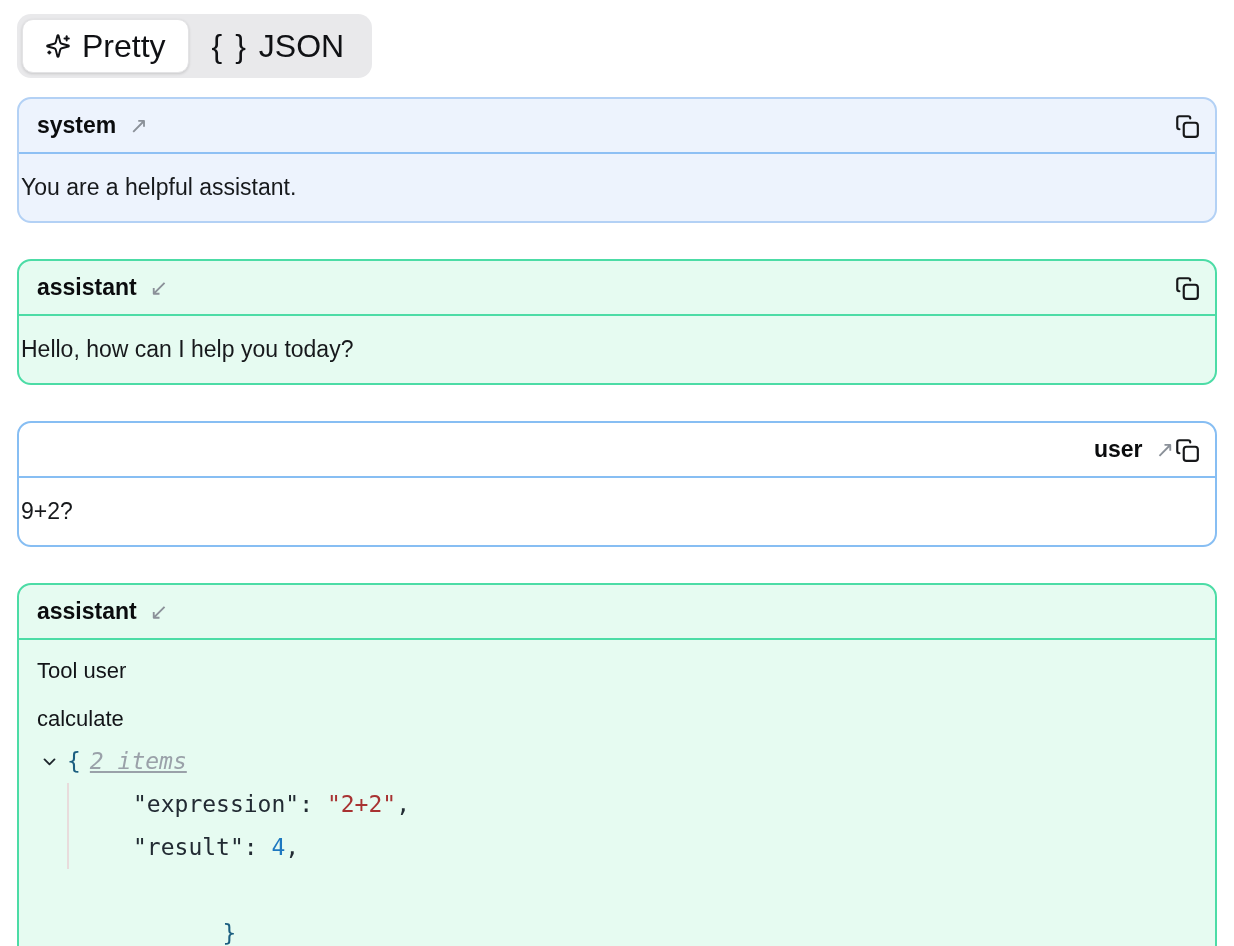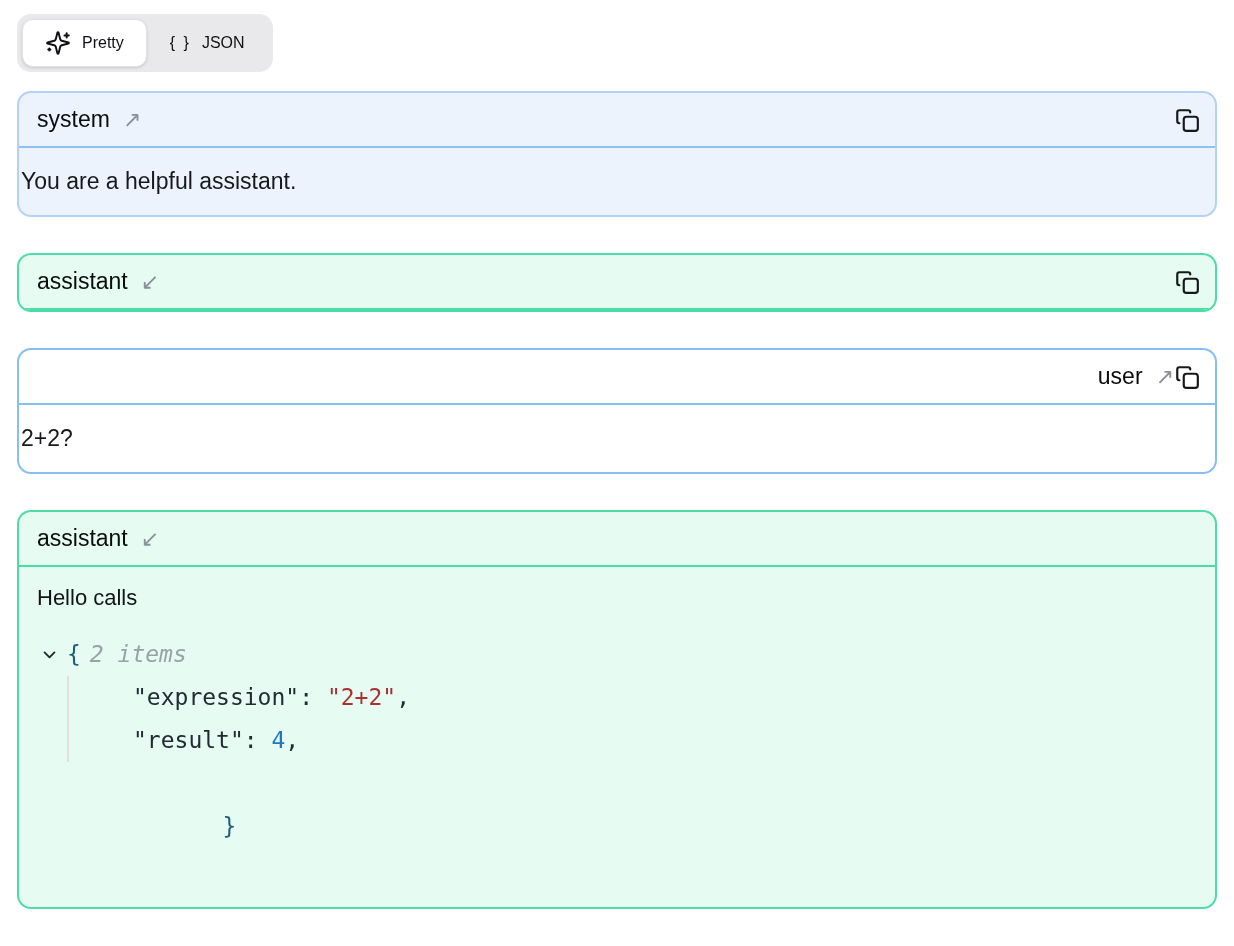--- a/index.html
+++ b/index.html
@@ -24,7 +24,7 @@
   }
   .toggle-btn {
     display:inline-flex; align-items:center; gap:11px; border:none; background:transparent;
-    font-family:inherit; font-size:16px; font-weight:500; color:#101114;
+    font-family:inherit; font-size:32px; font-weight:500; color:#101114;
     padding:11px 23px; border-radius:11px; cursor:pointer; line-height:1;
   }
   .toggle-btn.active {

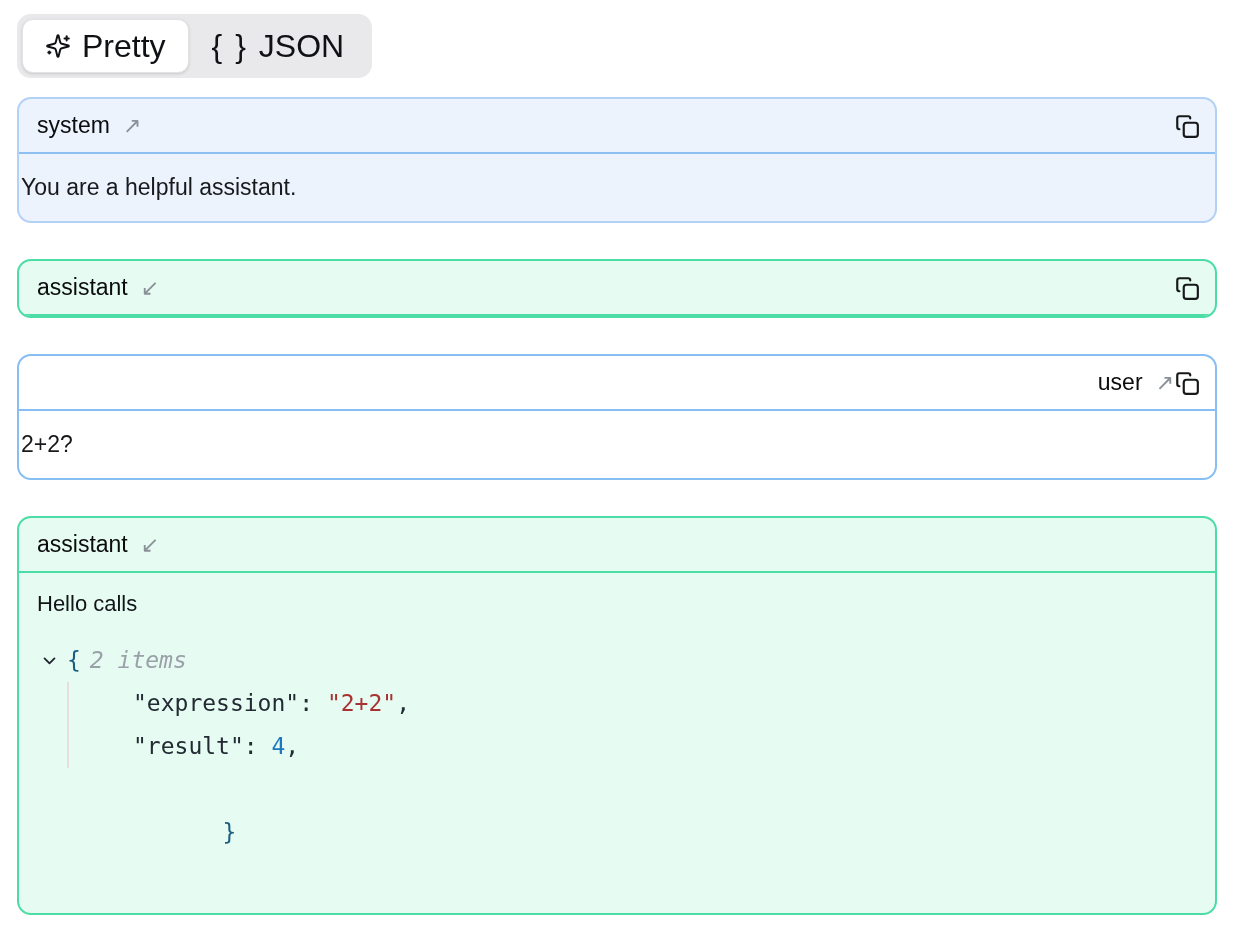--- a/index.html
+++ b/index.html
@@ -40,7 +40,7 @@
     padding:13px 15px 13px 18px; border-bottom:2px solid;
   }
   .role-row { display:flex; align-items:center; gap:13px; }
-  .role-label { font-size:23px; font-weight:400; color:#0b0c0e; }
+  .role-label { font-size:23px; font-weight:700; color:#0b0c0e; }
   .dir-arrow { font-size:22px; color:#8b9199; font-family:"DejaVu Sans",sans-serif; line-height:1; }
   .copy-btn {
     border:none; background:transparent; padding:0; margin:0; cursor:pointer;

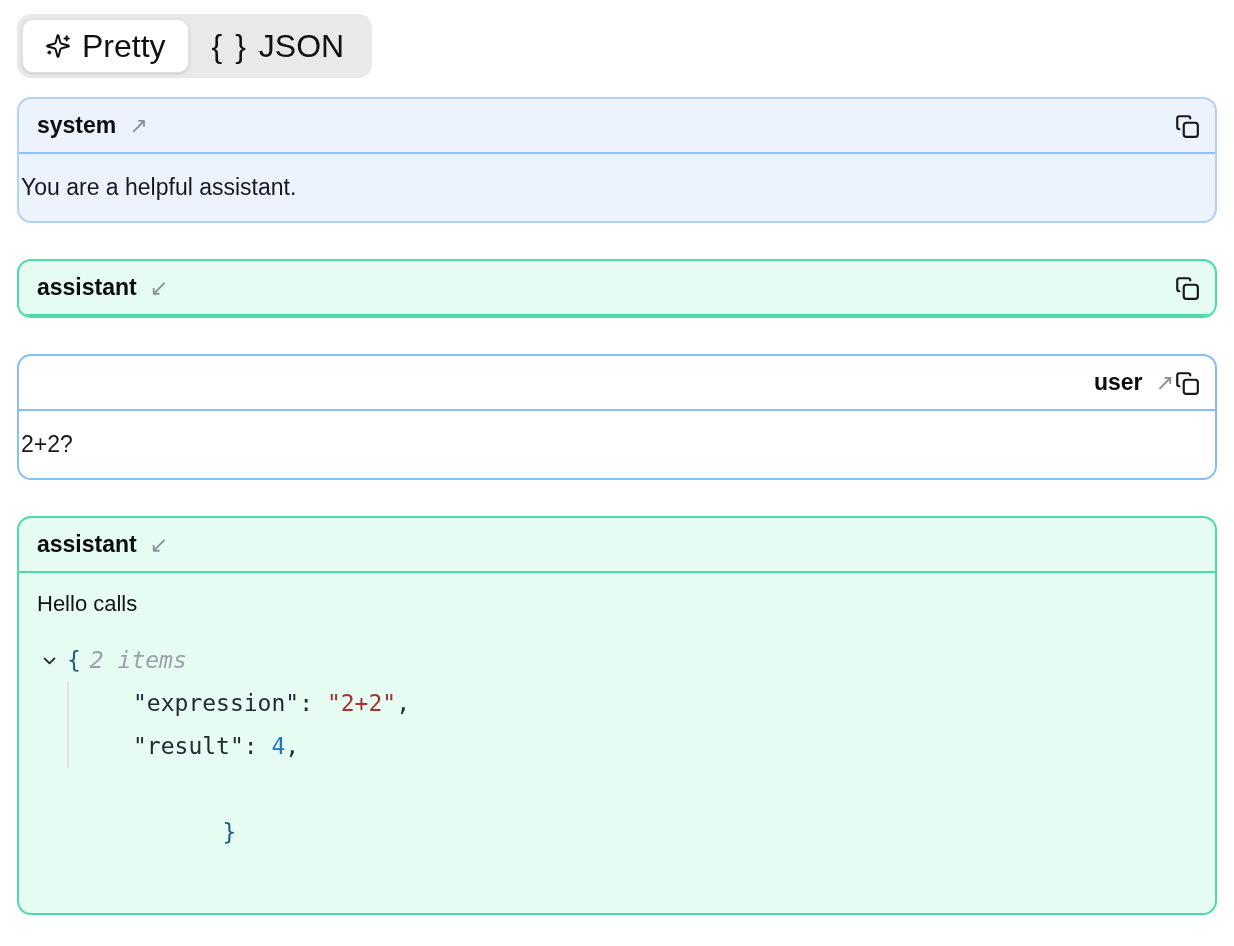--- a/index.html
+++ b/index.html
@@ -135,6 +135,7 @@
         </span>
       </button>
     </div>
+    <div class="card-body">Hello, how can I help you today?</div>
   </div>
 
   

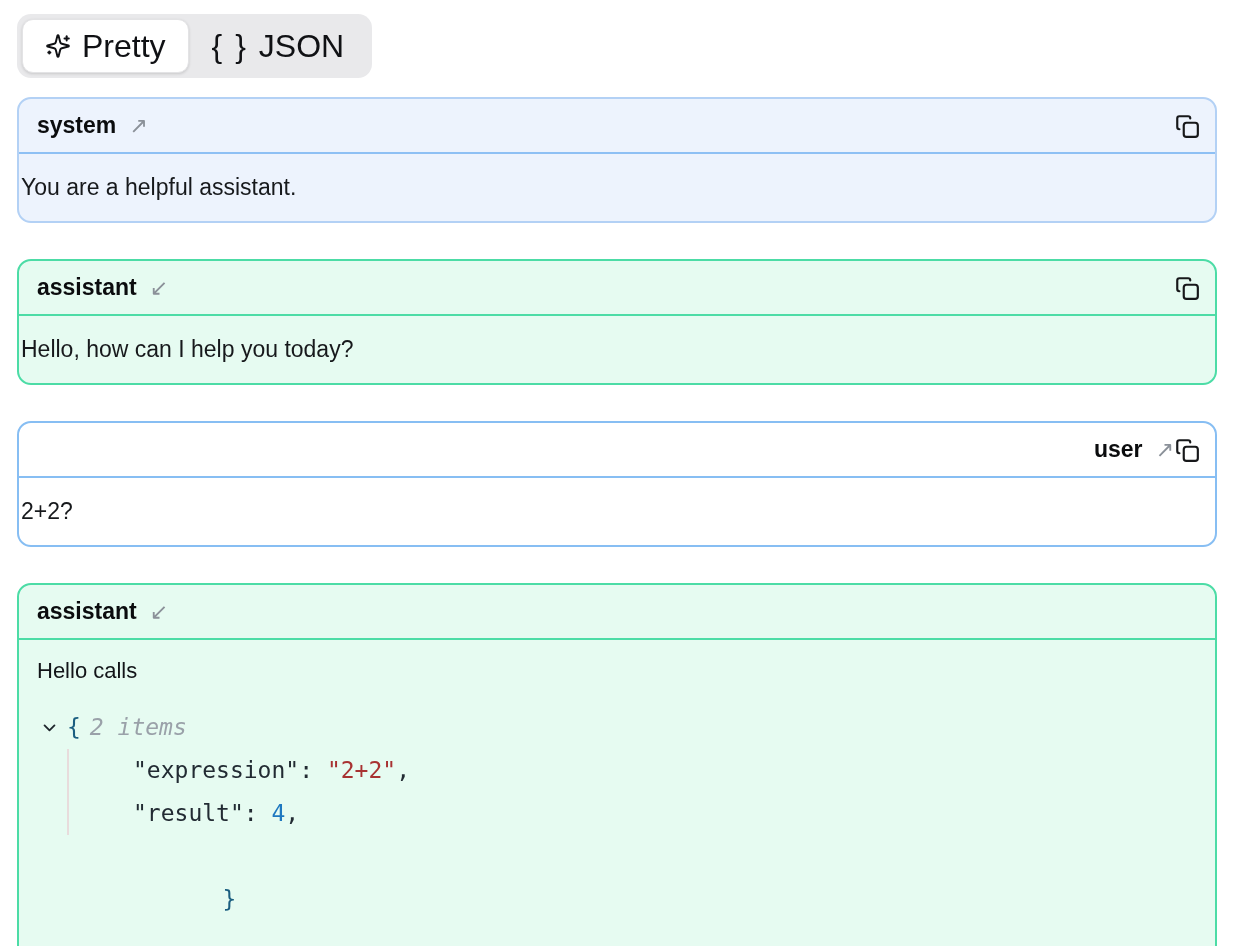--- a/index.html
+++ b/index.html
@@ -154,7 +154,7 @@
         </span>
       </button>
     </div>
-    <div class="card-body">2+2?</div>
+    <div class="card-body">9+2?</div>
   </div>
 
   

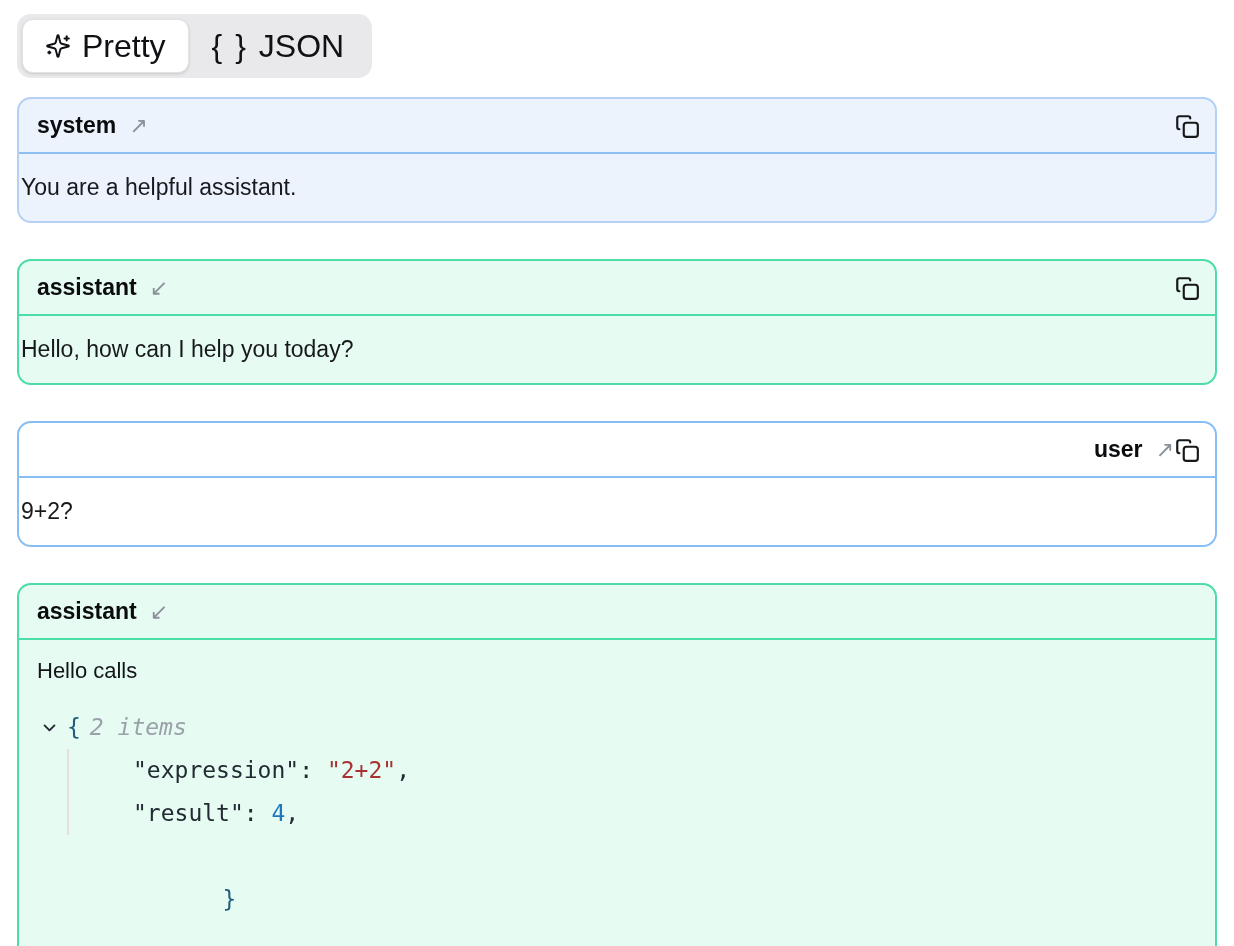--- a/index.html
+++ b/index.html
@@ -166,7 +166,7 @@
       </div>
     </div>
     <div class="card-body tool-body">
-      <div class="tool-section-label">Hello calls</div>
+      <div class="tool-section-label">Tool user</div>
 
       <div class="json-tree">
         <div class="json-line line-open">

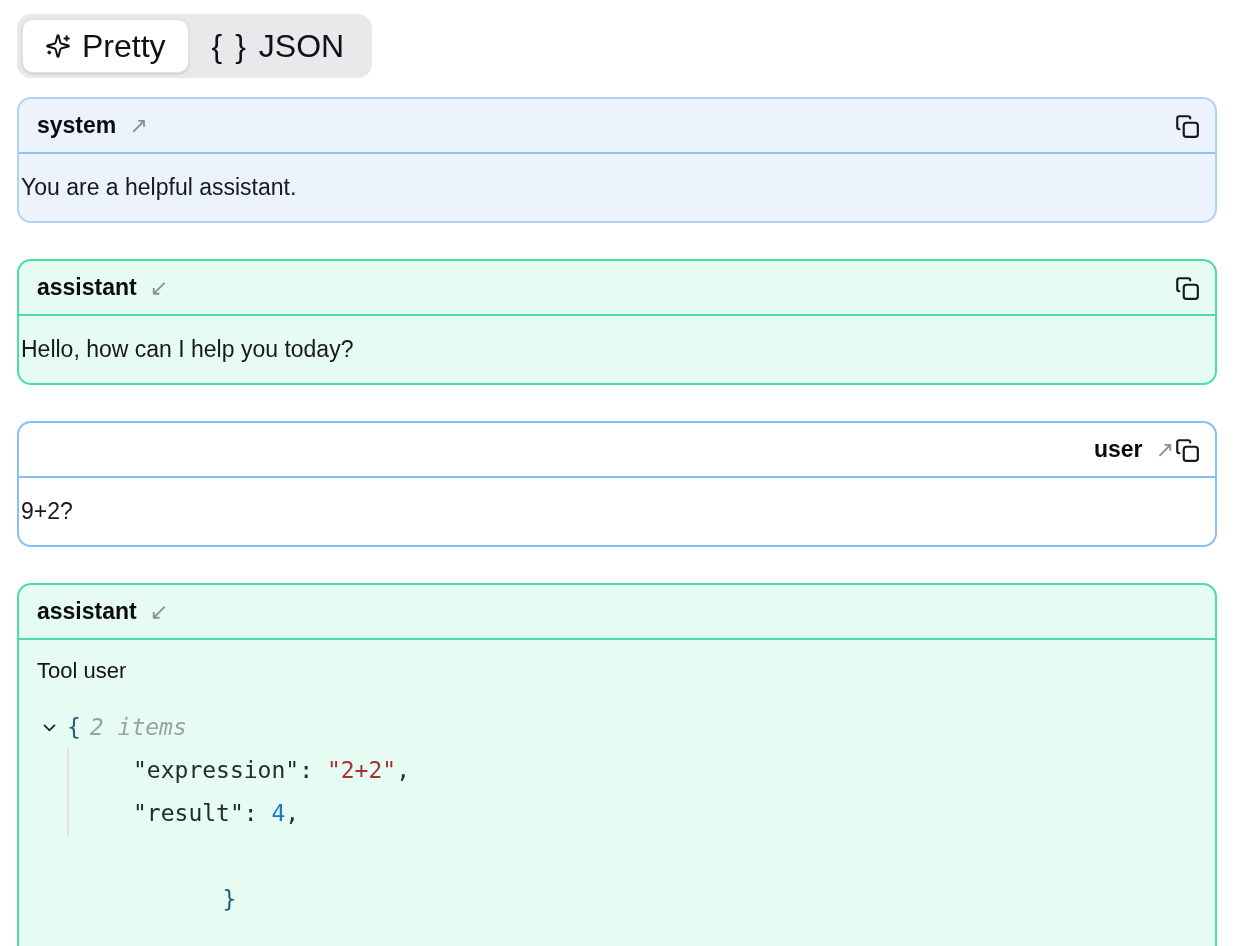--- a/index.html
+++ b/index.html
@@ -167,6 +167,7 @@
     </div>
     <div class="card-body tool-body">
       <div class="tool-section-label">Tool user</div>
+      <div class="tool-name">calculate</div>
 
       <div class="json-tree">
         <div class="json-line line-open">

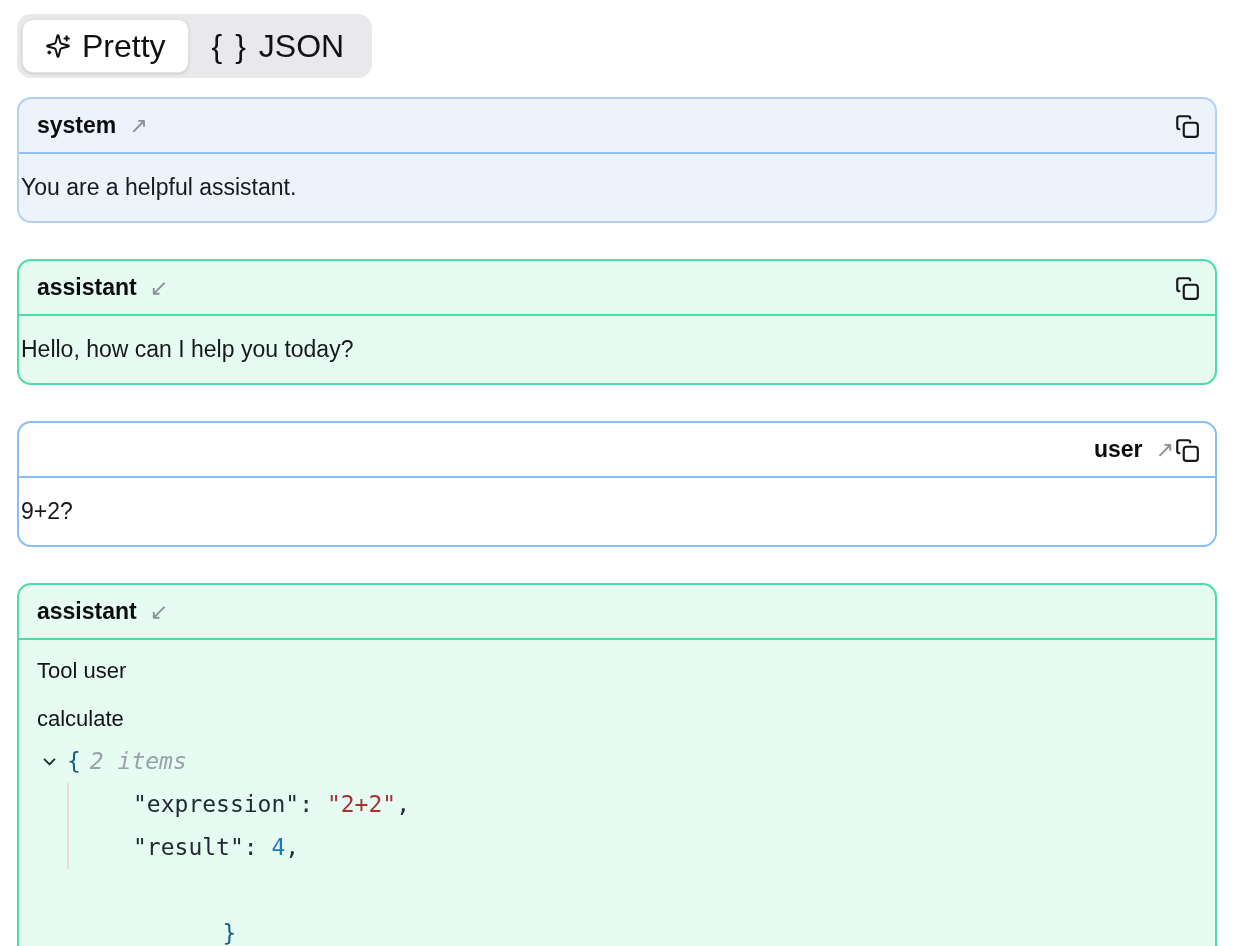--- a/index.html
+++ b/index.html
@@ -65,7 +65,7 @@
   .line-open { display:flex; align-items:center; gap:9px; }
   .chev { display:inline-flex; cursor:pointer; }
   .j-brace { color:var(--json-brace); }
-  .j-items { color:var(--json-muted); font-style:italic; }
+  .j-items { color:var(--json-muted); font-style:italic;text-decoration:underline; }
   .json-children {
     margin-left:26px; border-left:2px solid var(--guide-line); padding-left:64px;
   }

